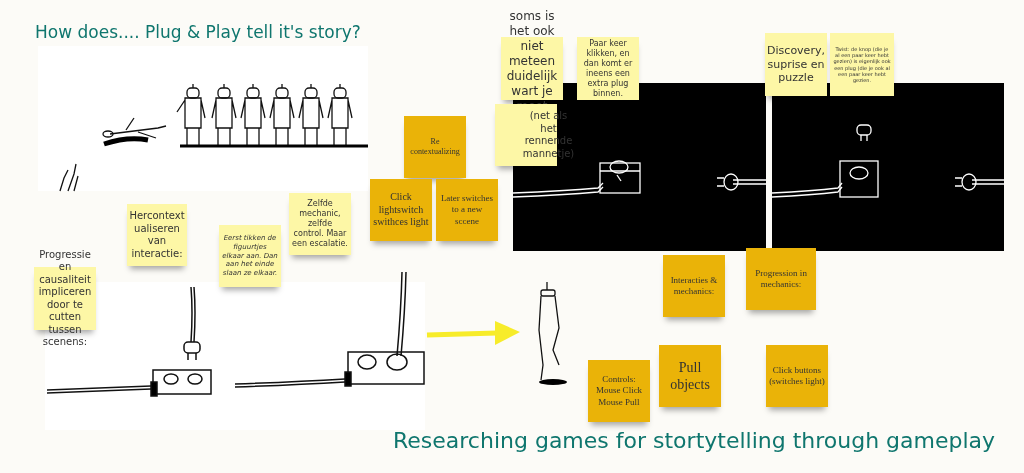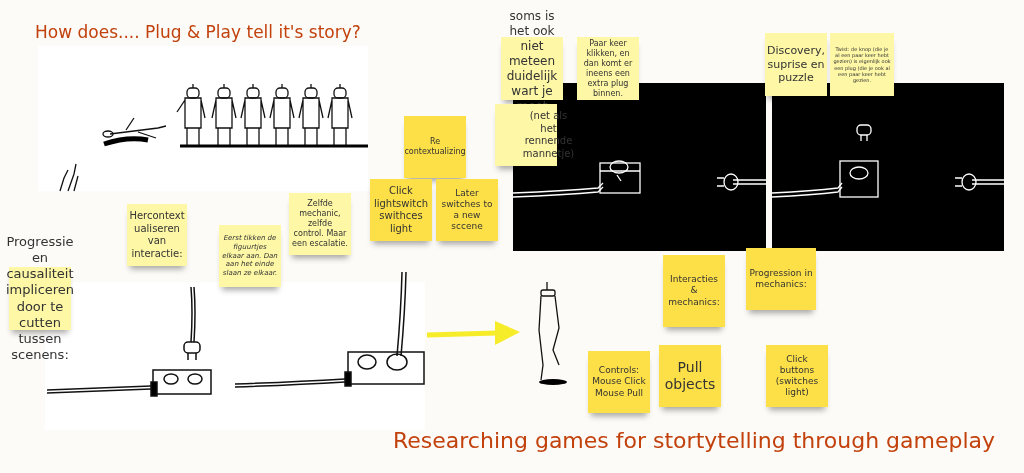--- a/index.html
+++ b/index.html
@@ -10,7 +10,7 @@
   .sticky{position:absolute;display:flex;align-items:center;justify-content:center;text-align:center;color:#333;box-shadow:0 6px 6px -3px rgba(0,0,0,0.35);line-height:1.25;box-sizing:border-box;padding:3px;}
   .yellow{background:#fdf7a6;}
   .orange{background:#fde047;}
-  .title{font-family:"DejaVu Sans",sans-serif;color:#c2410c;}
+  .title{font-family:"DejaVu Sans",sans-serif;color:#0f766e;}
   svg{position:absolute;overflow:visible;}
 </style>
 </head>

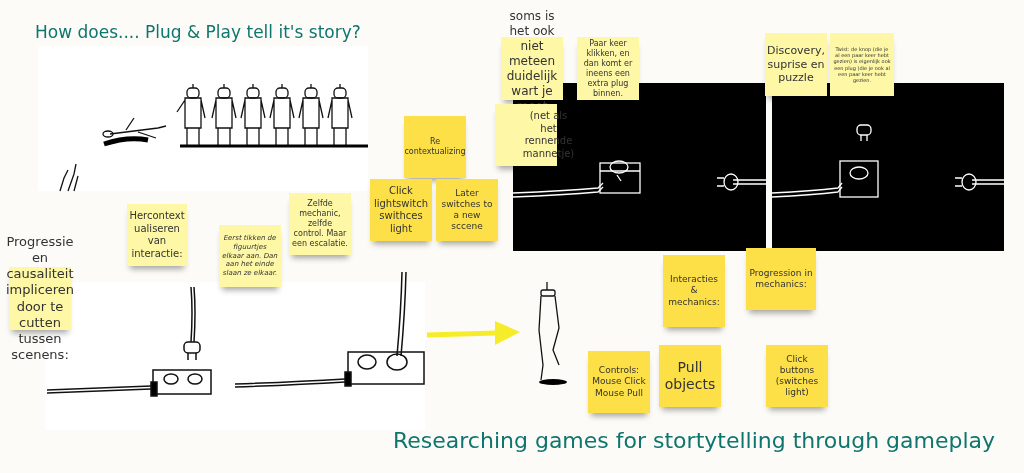--- a/index.html
+++ b/index.html
@@ -9,7 +9,7 @@
   .panel-black{background:#000;}
   .sticky{position:absolute;display:flex;align-items:center;justify-content:center;text-align:center;color:#333;box-shadow:0 6px 6px -3px rgba(0,0,0,0.35);line-height:1.25;box-sizing:border-box;padding:3px;}
   .yellow{background:#fdf7a6;}
-  .orange{background:#fde047;}
+  .orange{background:#eab308;font-family:Liberation Serif, serif;}
   .title{font-family:"DejaVu Sans",sans-serif;color:#0f766e;}
   svg{position:absolute;overflow:visible;}
 </style>

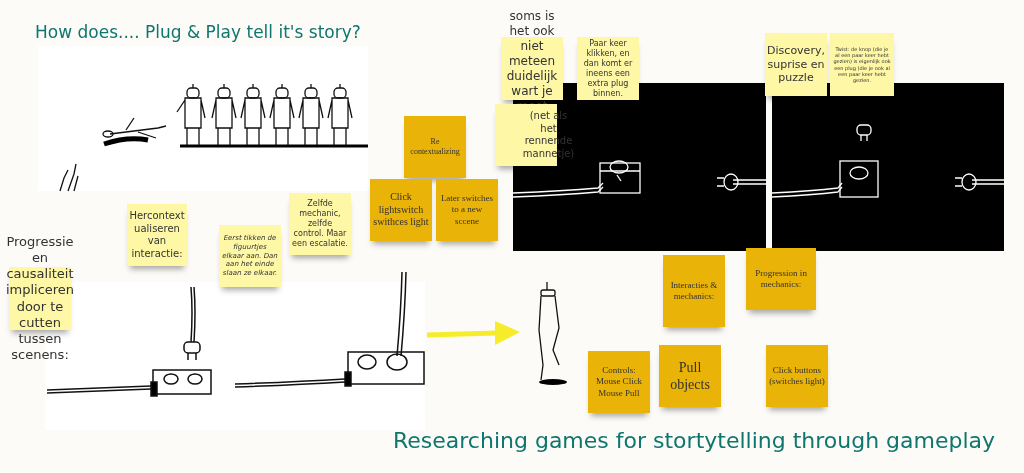--- a/index.html
+++ b/index.html
@@ -131,7 +131,7 @@
   </svg>
 </div>
 
-<div class="sticky yellow" style="left:9px;top:267px;width:62px;height:63px;font-size:13px;">Progressie en causaliteit impliceren door te cutten tussen scenens:</div>
+<div class="sticky yellow" style="left:34px;top:267px;width:62px;height:63px;font-size:10px;">Progressie en causaliteit impliceren door te cutten tussen scenens:</div>
 <div class="sticky yellow" style="left:127px;top:204px;width:60px;height:62px;font-size:10px;">Hercontext ualiseren van interactie:</div>
 <div class="sticky yellow" style="left:219px;top:225px;width:62px;height:62px;font-size:7px;font-style:italic;">Eerst tikken de figuurtjes elkaar aan. Dan aan het einde slaan ze elkaar.</div>
 <div class="sticky yellow" style="left:289px;top:193px;width:62px;height:62px;font-size:8px;">Zelfde mechanic, zelfde control. Maar een escalatie.</div>

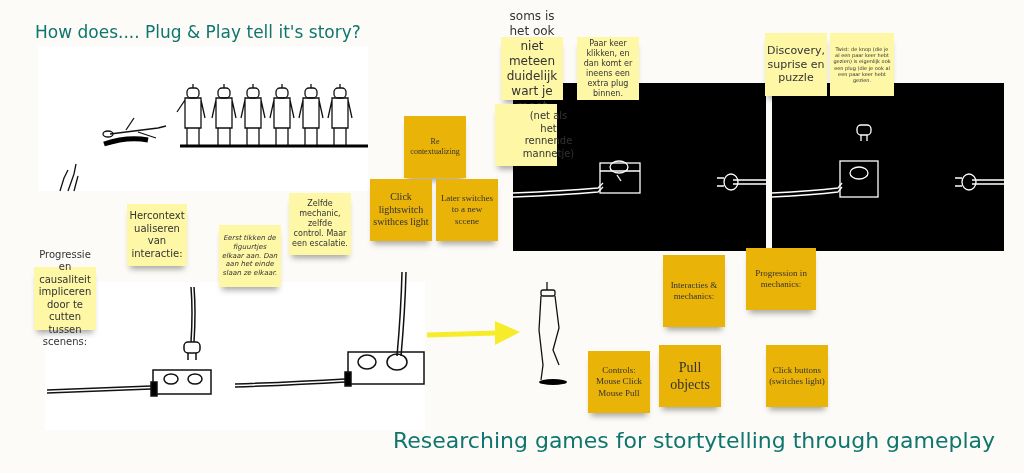--- a/index.html
+++ b/index.html
@@ -144,7 +144,7 @@
 <div class="sticky orange" style="left:404px;top:116px;width:62px;height:62px;font-size:8px;">Re contextualizing</div>
 <div class="sticky orange" style="left:370px;top:179px;width:62px;height:62px;font-size:10px;">Click lightswitch swithces light</div>
 <div class="sticky orange" style="left:436px;top:179px;width:62px;height:62px;font-size:9px;">Later switches to a new sccene</div>
-<div class="sticky orange" style="left:663px;top:255px;width:62px;height:72px;font-size:9px;">Interacties &amp; mechanics:</div>
+<div class="sticky orange" style="left:663px;top:255px;width:62px;height:62px;font-size:9px;">Interacties &amp; mechanics:</div>
 <div class="sticky orange" style="left:746px;top:248px;width:70px;height:62px;font-size:9px;">Progression in mechanics:</div>
 <div class="sticky orange" style="left:588px;top:351px;width:62px;height:62px;font-size:9px;">Controls: Mouse Click Mouse Pull</div>
 <div class="sticky orange" style="left:659px;top:345px;width:62px;height:62px;font-size:14px;">Pull objects</div>

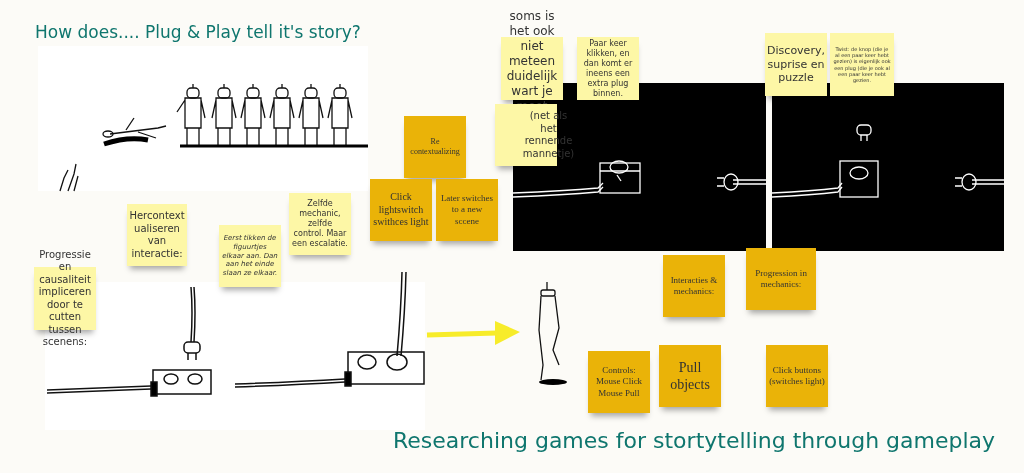--- a/index.html
+++ b/index.html
@@ -146,7 +146,7 @@
 <div class="sticky orange" style="left:436px;top:179px;width:62px;height:62px;font-size:9px;">Later switches to a new sccene</div>
 <div class="sticky orange" style="left:663px;top:255px;width:62px;height:62px;font-size:9px;">Interacties &amp; mechanics:</div>
 <div class="sticky orange" style="left:746px;top:248px;width:70px;height:62px;font-size:9px;">Progression in mechanics:</div>
-<div class="sticky orange" style="left:588px;top:351px;width:62px;height:62px;font-size:9px;">Controls: Mouse Click Mouse Pull</div>
+<div class="sticky orange" style="left:588px;top:360px;width:62px;height:62px;font-size:9px;">Controls: Mouse Click Mouse Pull</div>
 <div class="sticky orange" style="left:659px;top:345px;width:62px;height:62px;font-size:14px;">Pull objects</div>
 <div class="sticky orange" style="left:734px;top:345px;width:62px;height:62px;font-size:9px;margin-left:32px;">Click buttons (switches light)</div>
 

